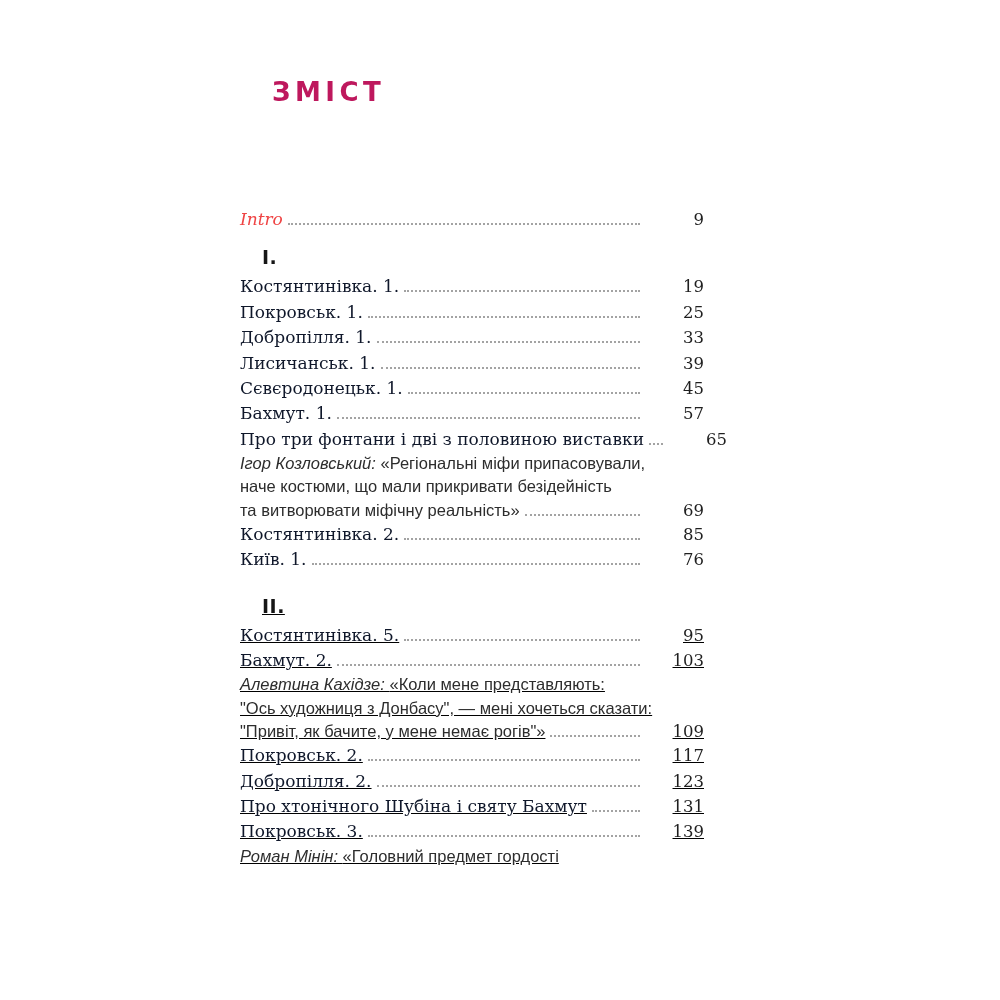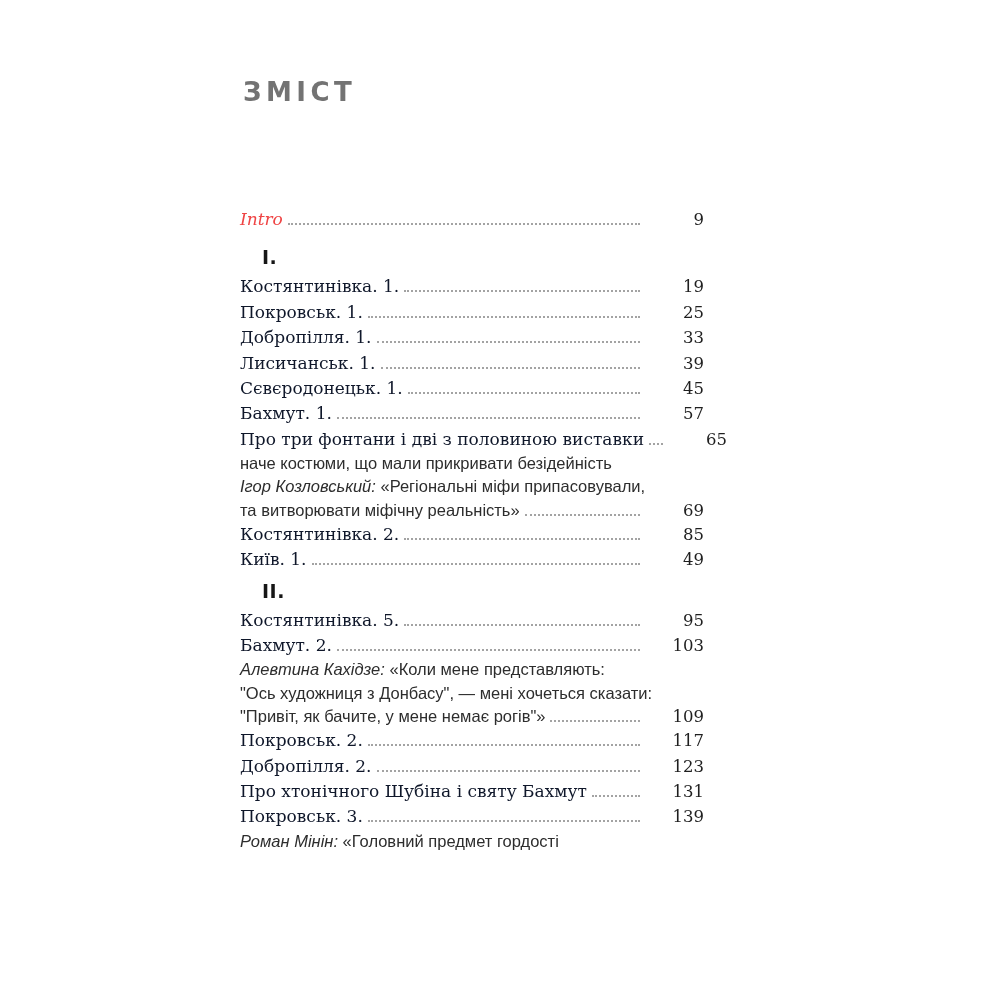--- a/index.html
+++ b/index.html
@@ -26,8 +26,8 @@
     font-weight: 700;
     font-size: 26px;
     letter-spacing: 4.5px;
-    color: #737373;
-    margin-left: 3px;
+    color: #be185d;
+    margin-left: 32px;
     line-height: 28px;
   }
   .toc {

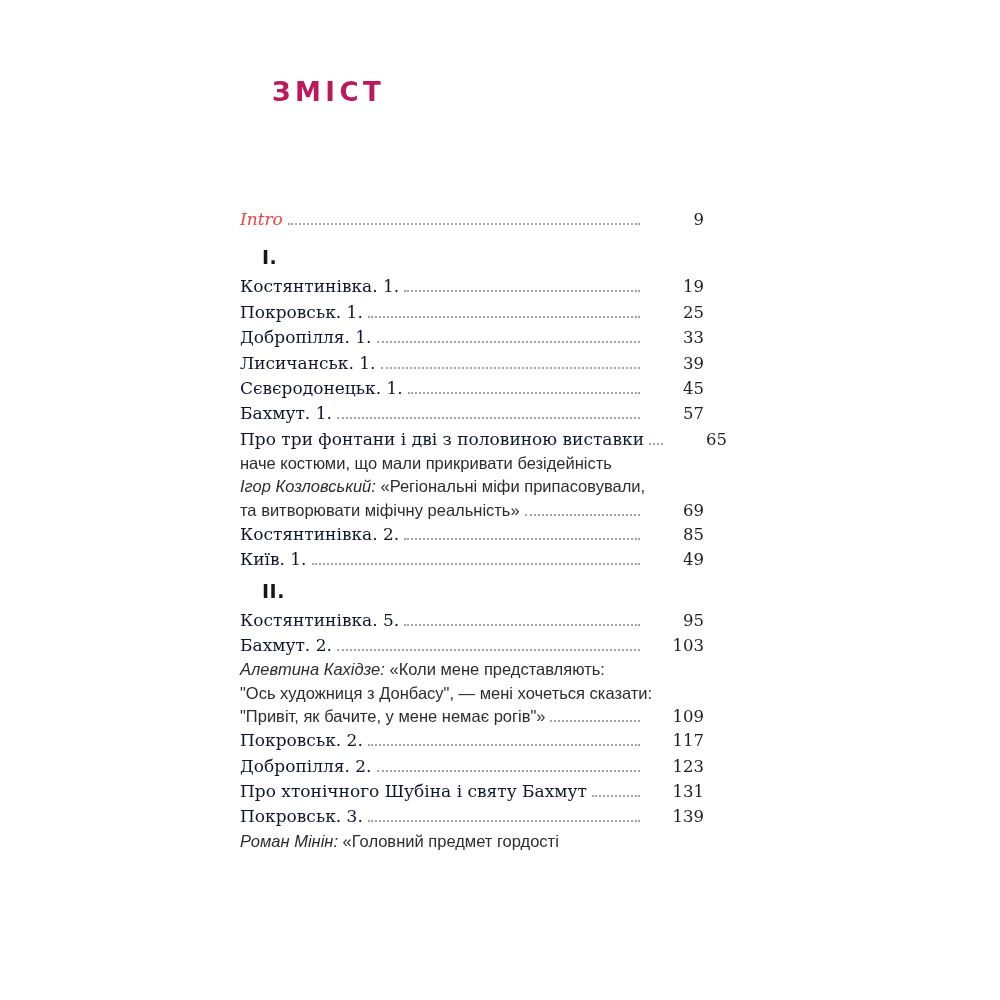--- a/index.html
+++ b/index.html
@@ -144,10 +144,10 @@
             <span class="pagenum">65</span>
           </div>
           <div class="row quote">
+            <span class="entry-text"><span class="author-name">Ігор Козловський: </span>«Регіональні міфи припасовували,</span>
+          </div>
+          <div class="row quote">
             <span class="entry-text">наче костюми, що мали прикривати безідейність</span>
-          </div>
-          <div class="row quote">
-            <span class="entry-text"><span class="author-name">Ігор Козловський: </span>«Регіональні міфи припасовували,</span>
           </div>
           <div class="row quote">
             <span class="entry-text">та витворювати міфічну реальність»</span>

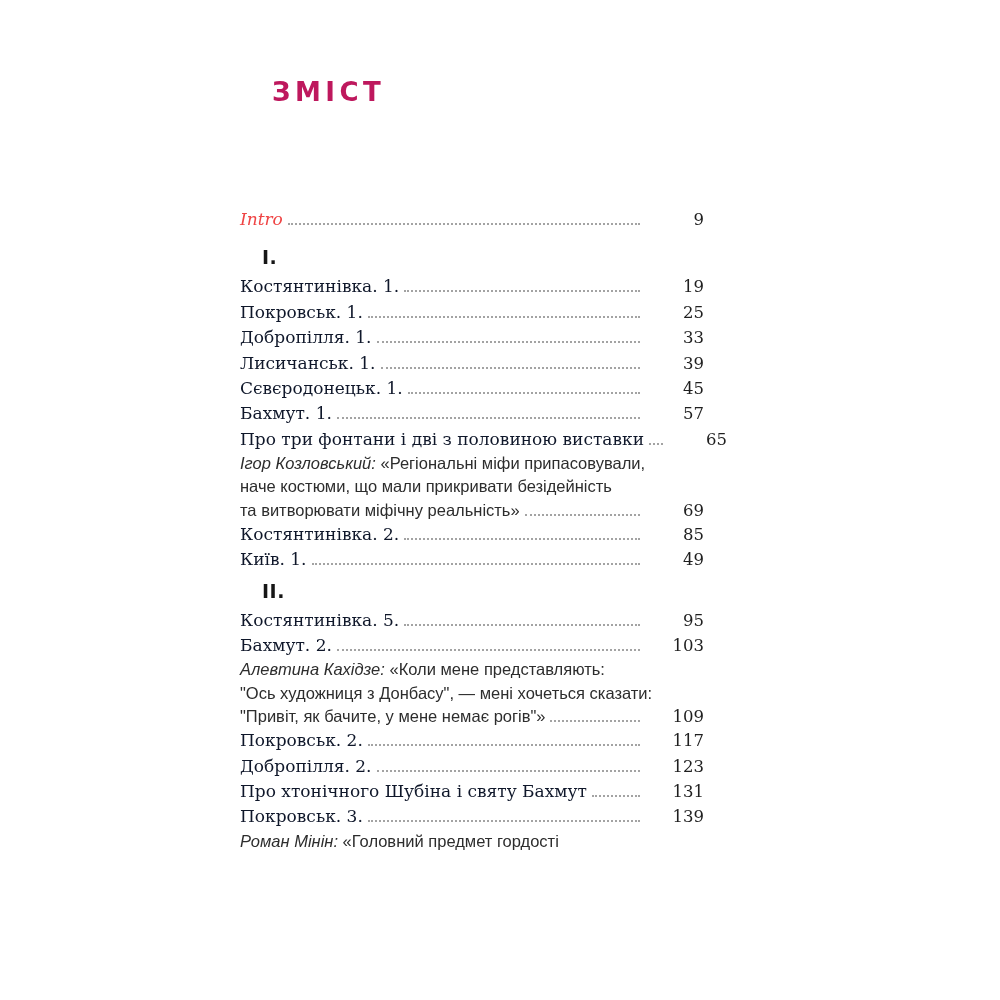--- a/index.html
+++ b/index.html
@@ -162,7 +162,7 @@
           <div class="row place">
             <span class="entry-text">Київ. 1.</span>
             <span class="leader"></span>
-            <span class="pagenum">49</span>
+            <span class="pagenum">76</span>
           </div>
         </div>
         <div class="toc-section">

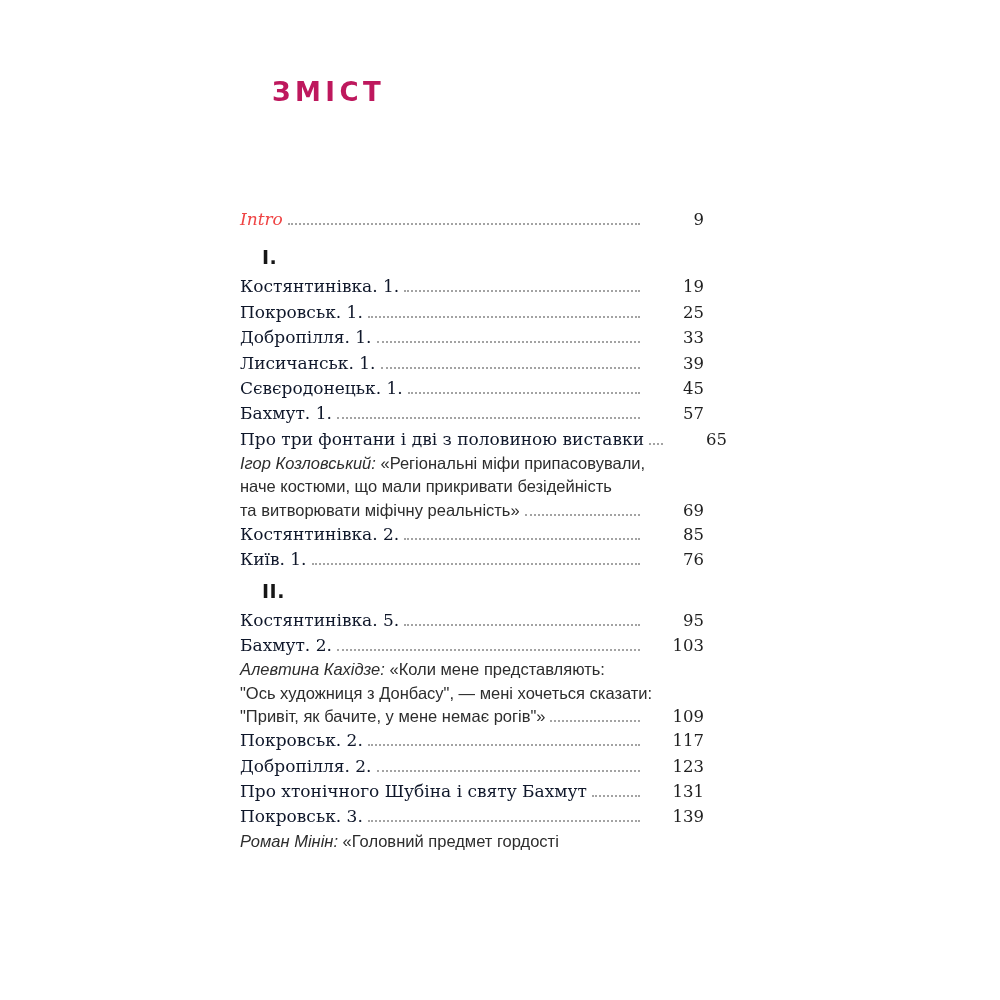--- a/index.html
+++ b/index.html
@@ -37,7 +37,8 @@
     margin-top: 12px;
   }
   .toc-section:last-child {
-    margin-top: 5px;
+    margin-top: 20px;
+    text-decoration: underline;
   }
   .section-heading {
     font-family: "DejaVu Sans", sans-serif;

